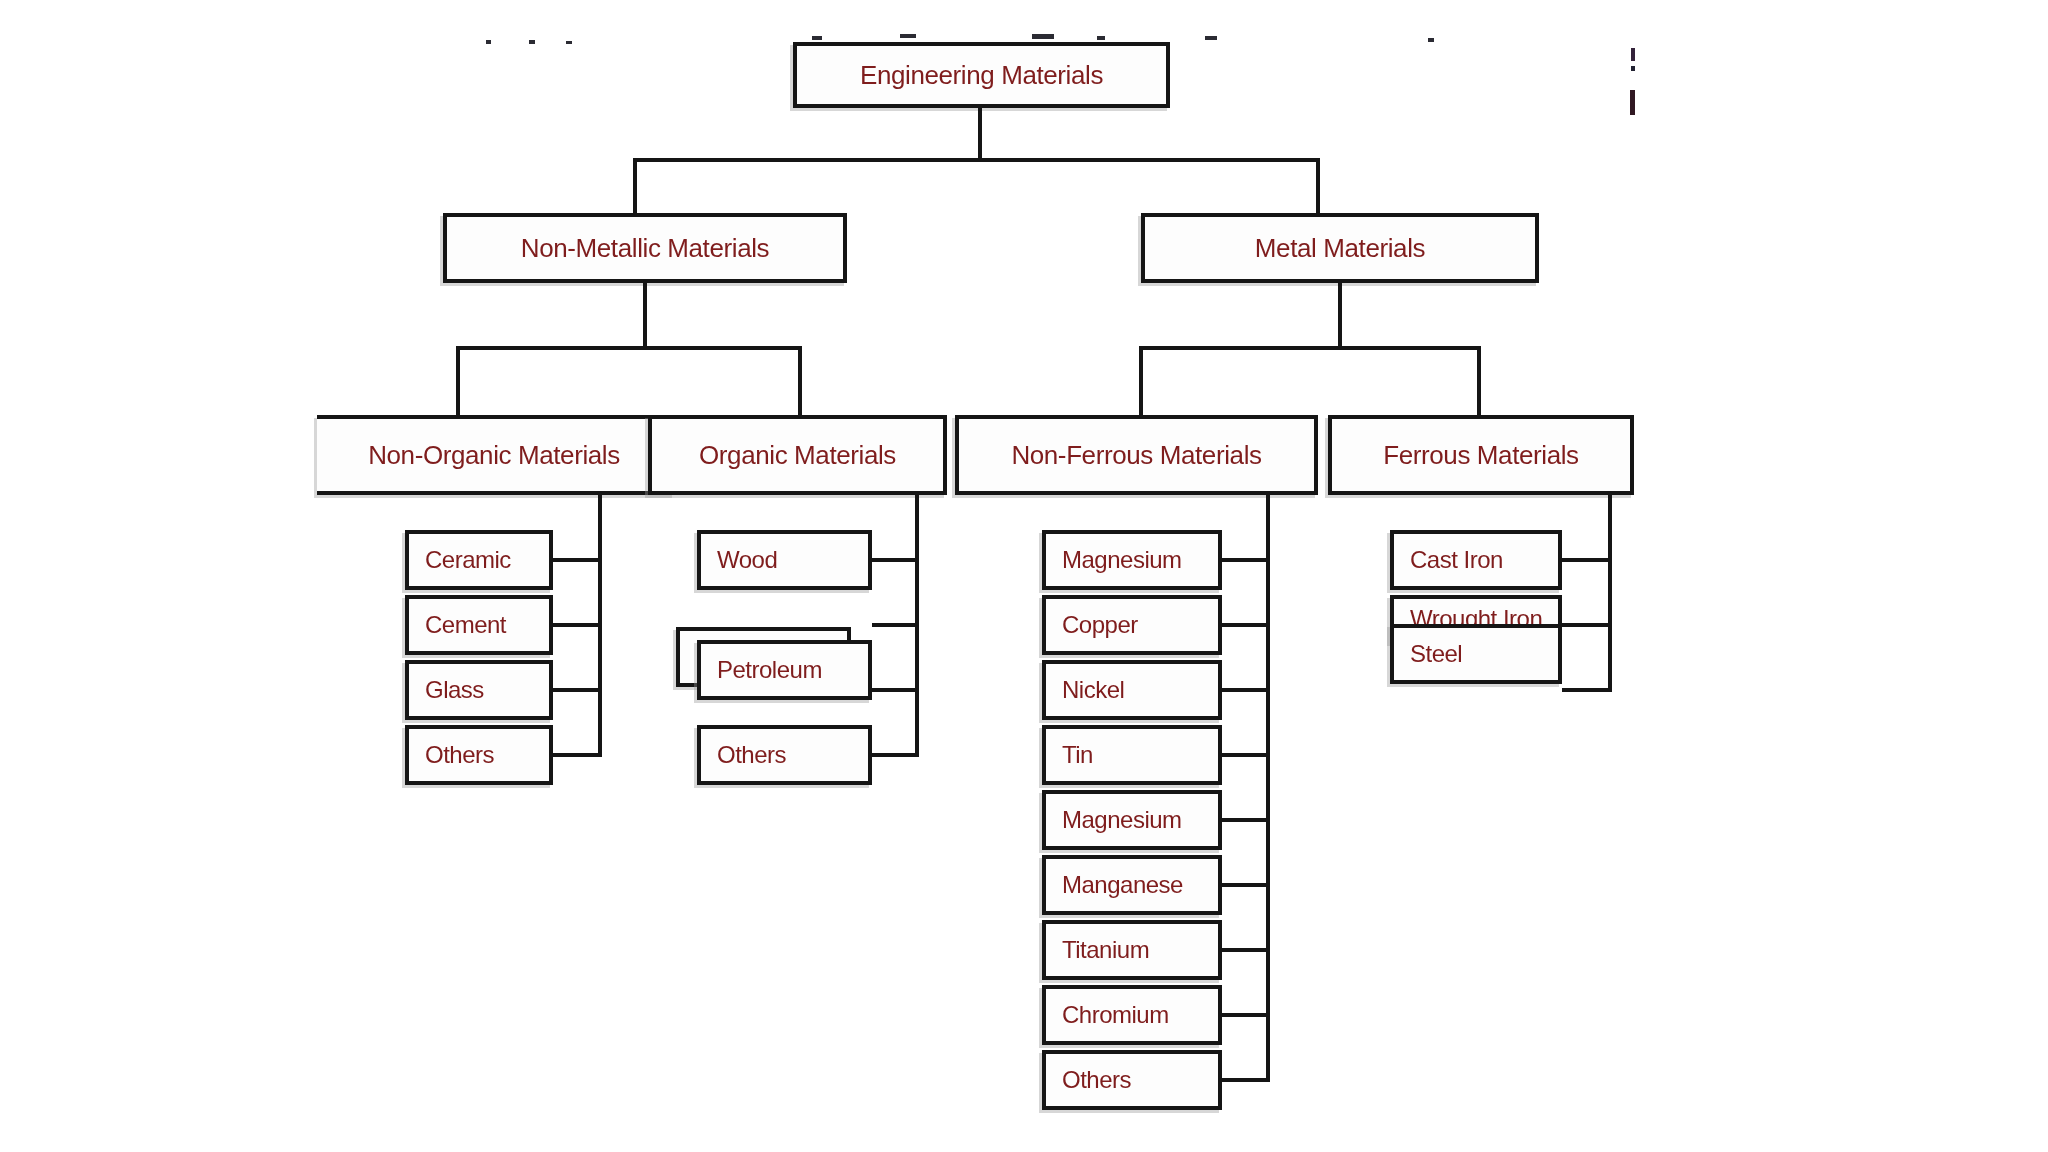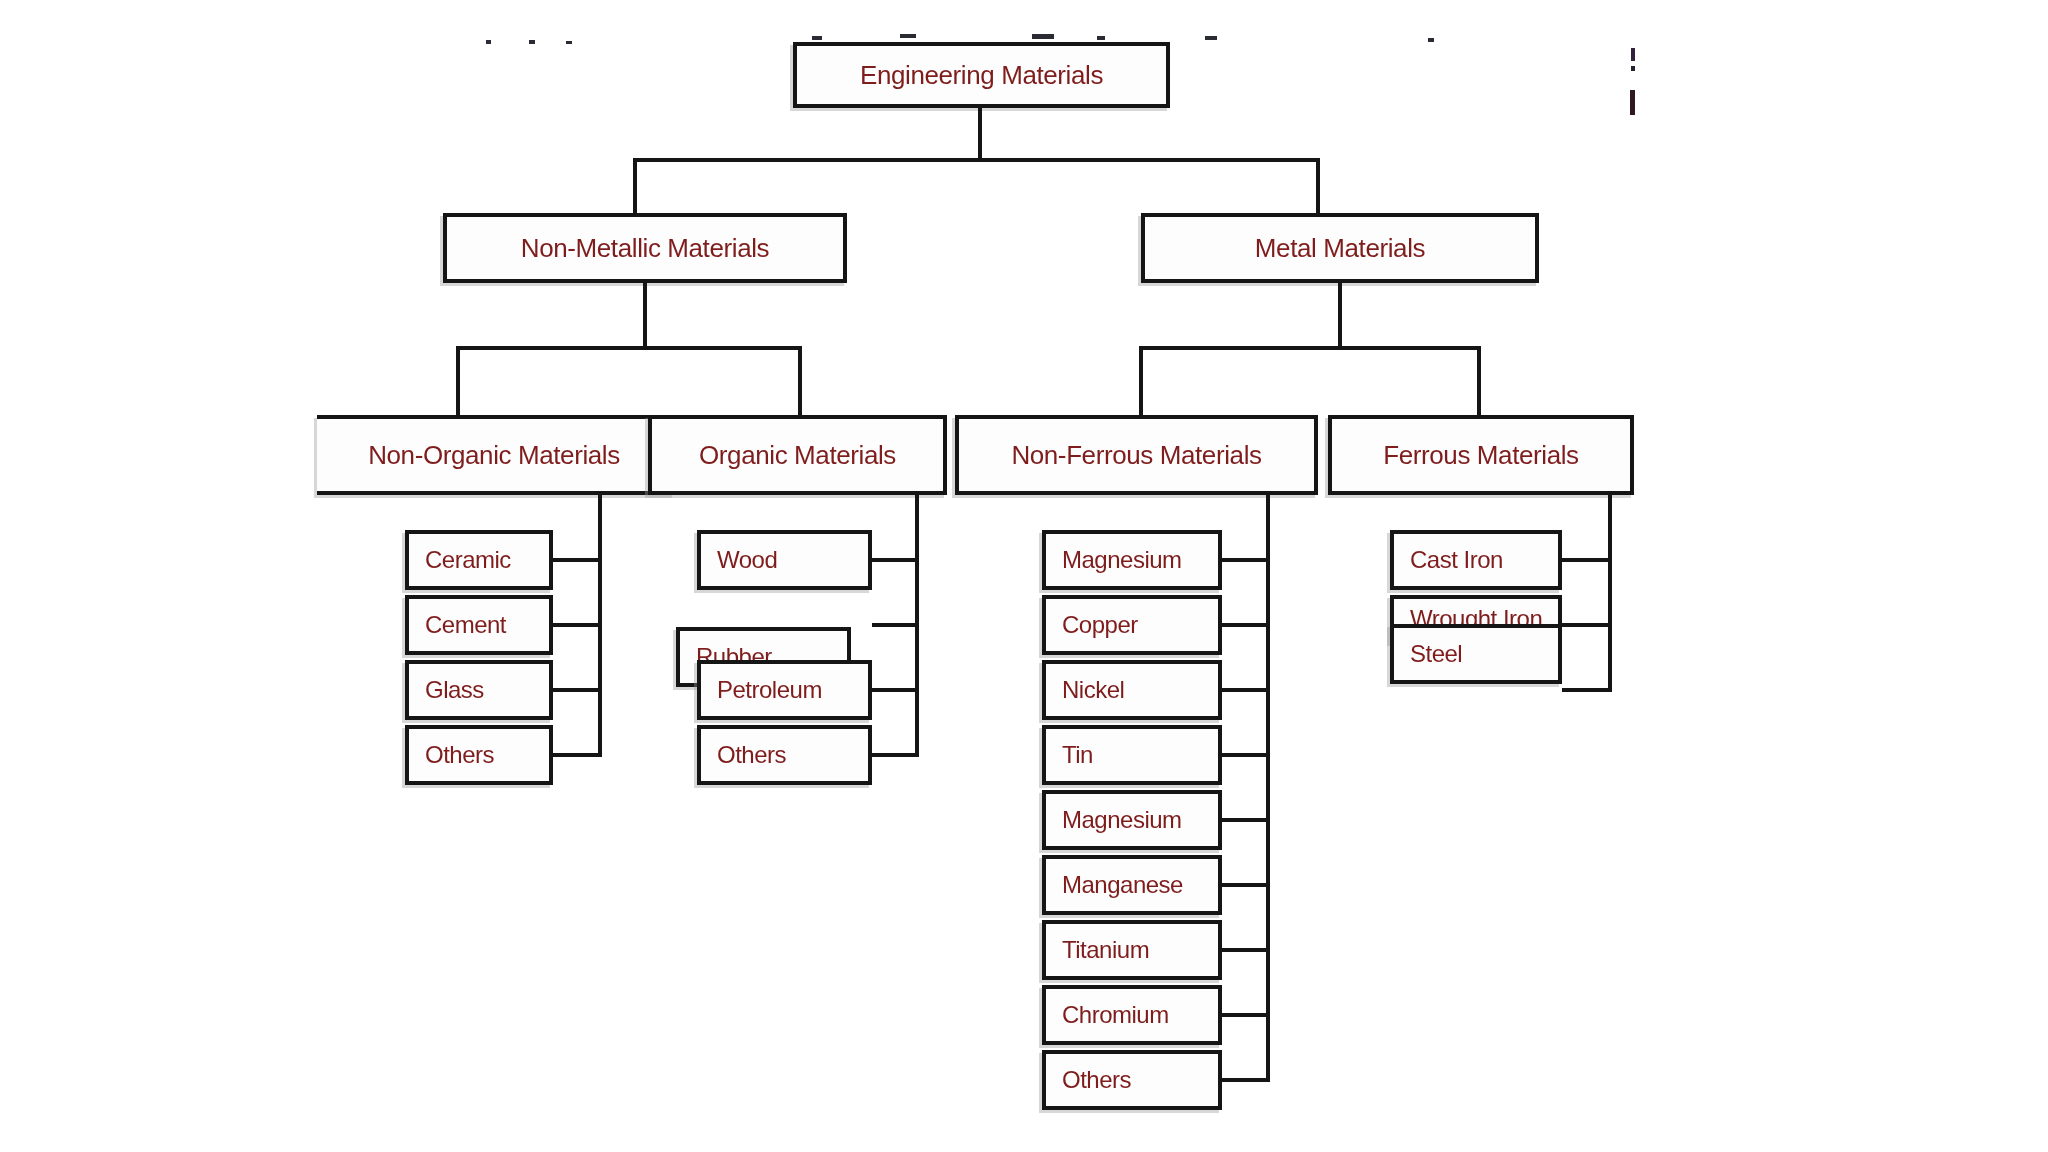--- a/index.html
+++ b/index.html
@@ -86,7 +86,7 @@
   <div class="line" style="left:872px;top:558px;width:47px;height:4px;"></div>
   <div class="leaf" style="left:676px;top:595px;width:175px;height:60px;margin-top:32px;">Rubber</div>
   <div class="line" style="left:872px;top:623px;width:47px;height:4px;"></div>
-  <div class="leaf" style="left:697px;top:660px;width:175px;height:60px;">Petroleum</div>
+  <div class="leaf" style="left:697px;top:640px;width:175px;height:60px;">Petroleum</div>
   <div class="line" style="left:872px;top:688px;width:47px;height:4px;"></div>
   <div class="leaf" style="left:697px;top:725px;width:175px;height:60px;">Others</div>
   <div class="line" style="left:872px;top:753px;width:47px;height:4px;"></div>

